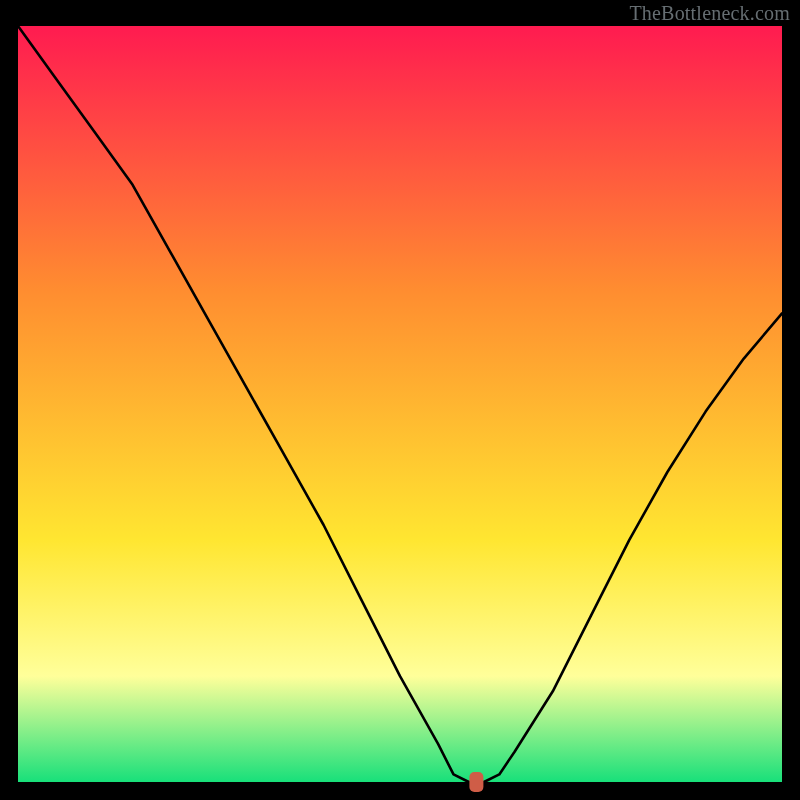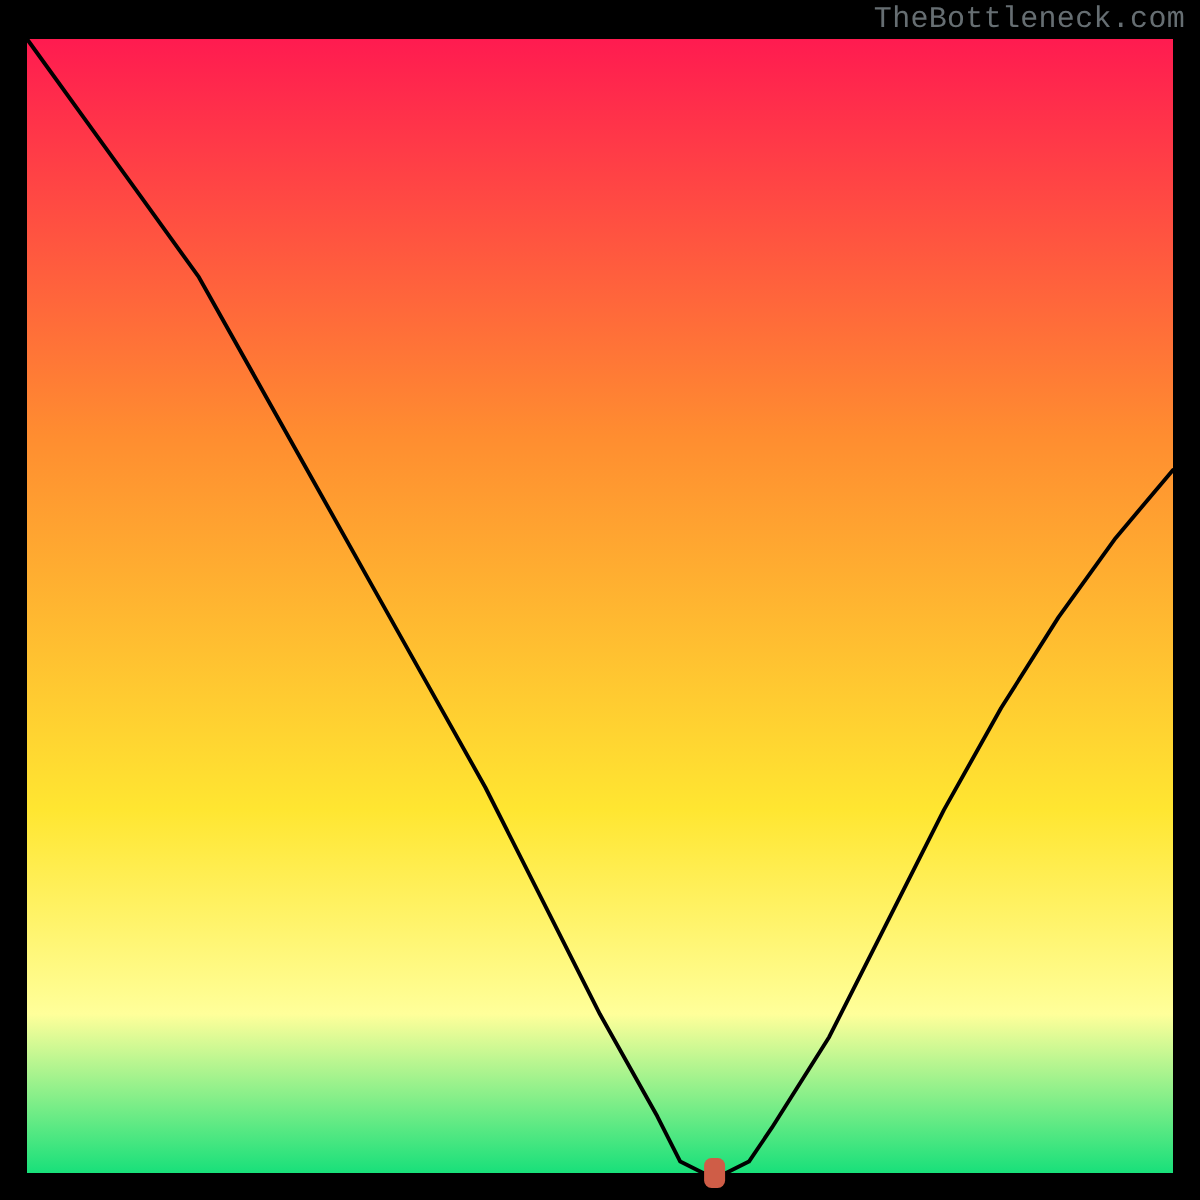--- a/index.html
+++ b/index.html
@@ -20,7 +20,7 @@
     right: 10px;
     font-size: 20px;
     color: #666e72;
-    font-family: Liberation Mono, monospace;
+    font-family: Liberation Serif, serif;
     letter-spacing: 0.2px;
     text-align: right;
   }

